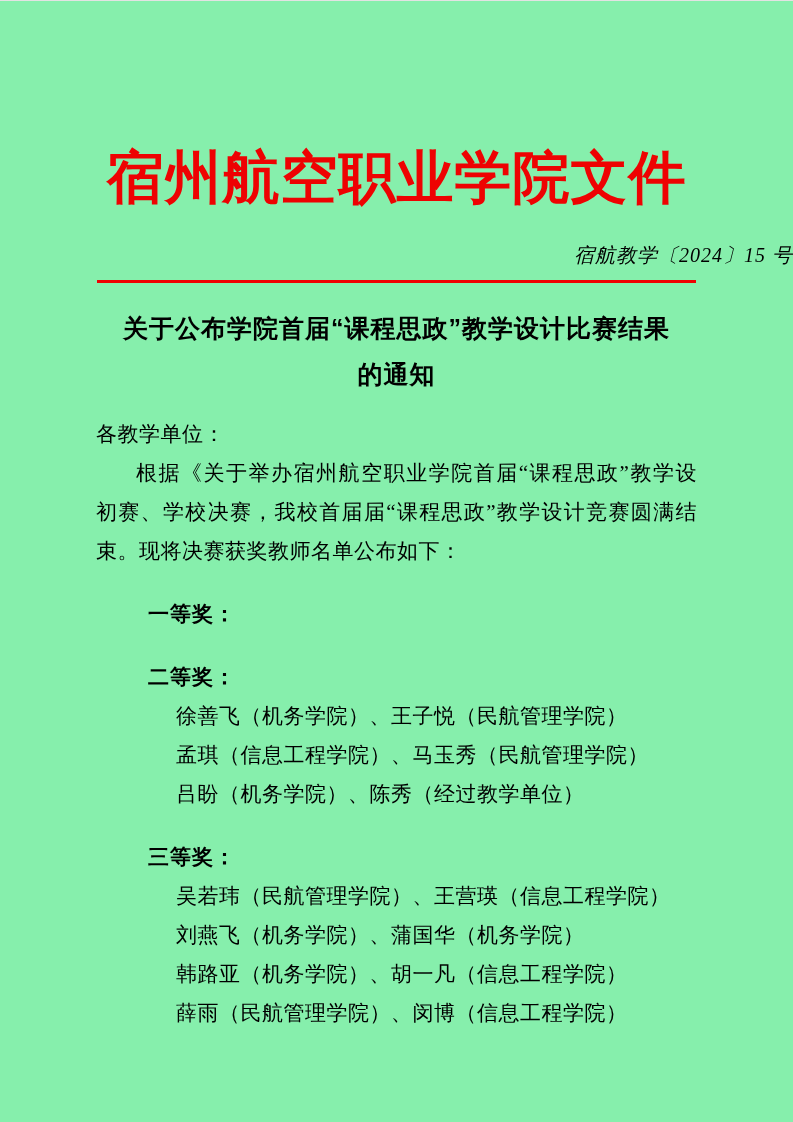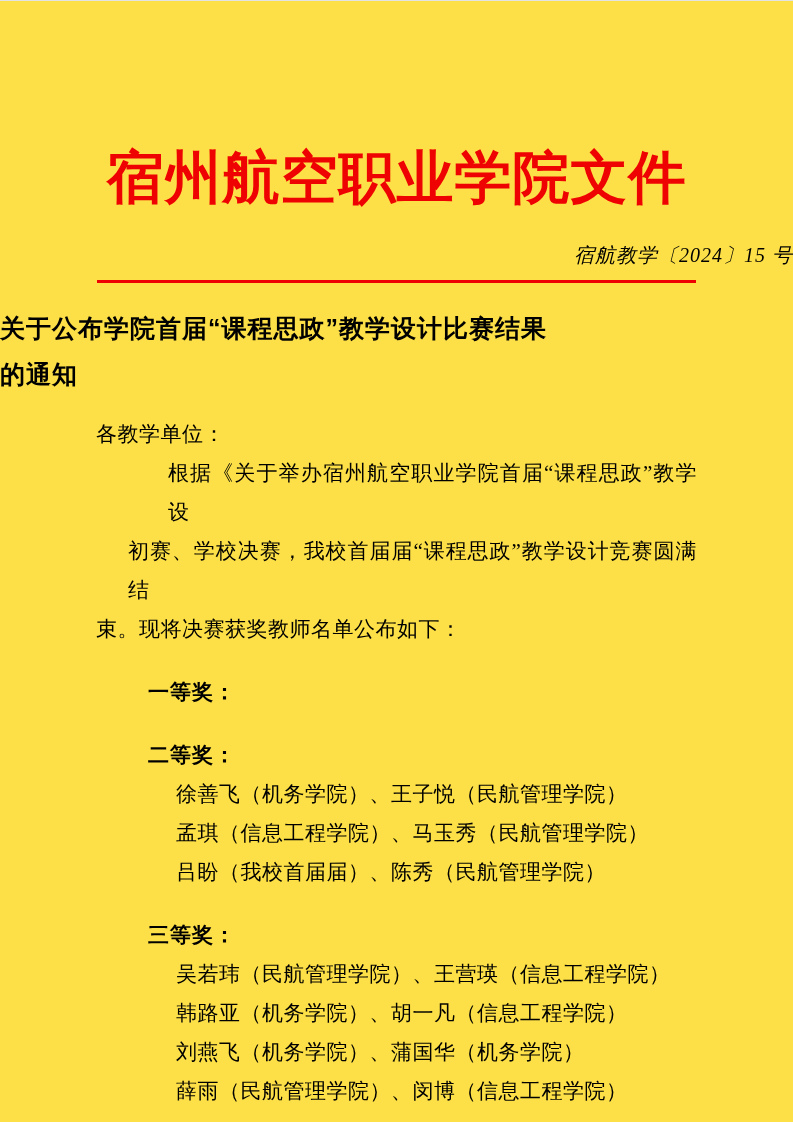--- a/index.html
+++ b/index.html
@@ -12,7 +12,7 @@
     width: 793px;
     height: 1122px;
     margin: 0 auto;
-    background: #fde047;
+    background: #86efac;
     box-sizing: border-box;
     padding-top: 145px;
     border-top: 1px solid #e3e3e3;

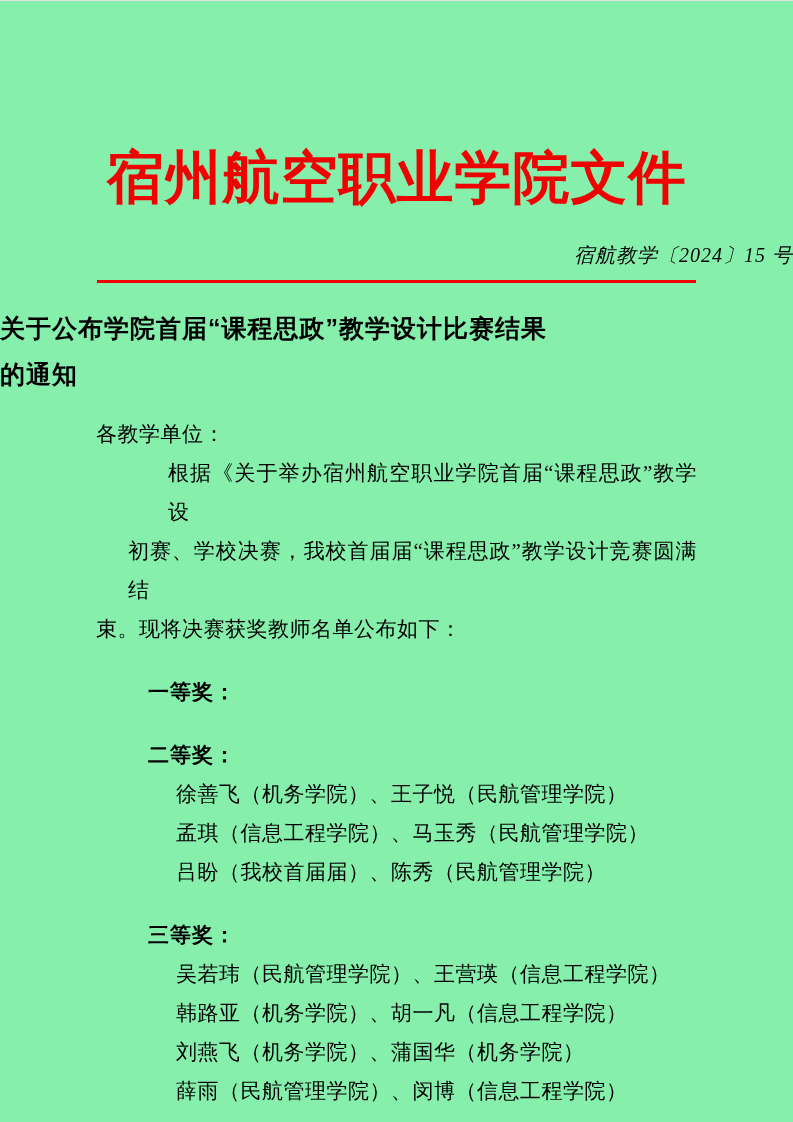--- a/index.html
+++ b/index.html
@@ -45,7 +45,7 @@
   }
   .doc-title {
     margin-top: 22px;
-    text-align: left;
+    text-align: center;
     font-size: 25px;
     line-height: 46px;
     font-weight: bold;

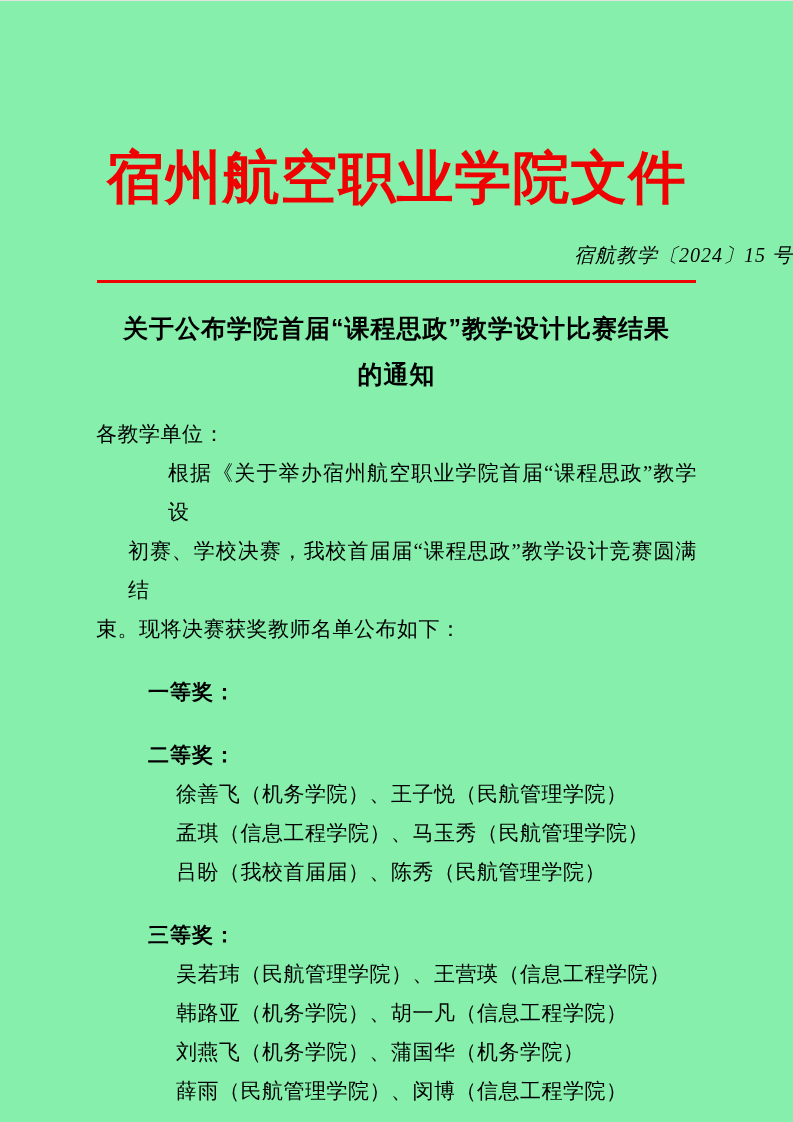--- a/index.html
+++ b/index.html
@@ -62,7 +62,6 @@
   .just {
     text-align: justify;
     text-align-last: justify;
-    margin-left: 32px;
   }
   .indent { padding-left: 40px; }
   .award-label {

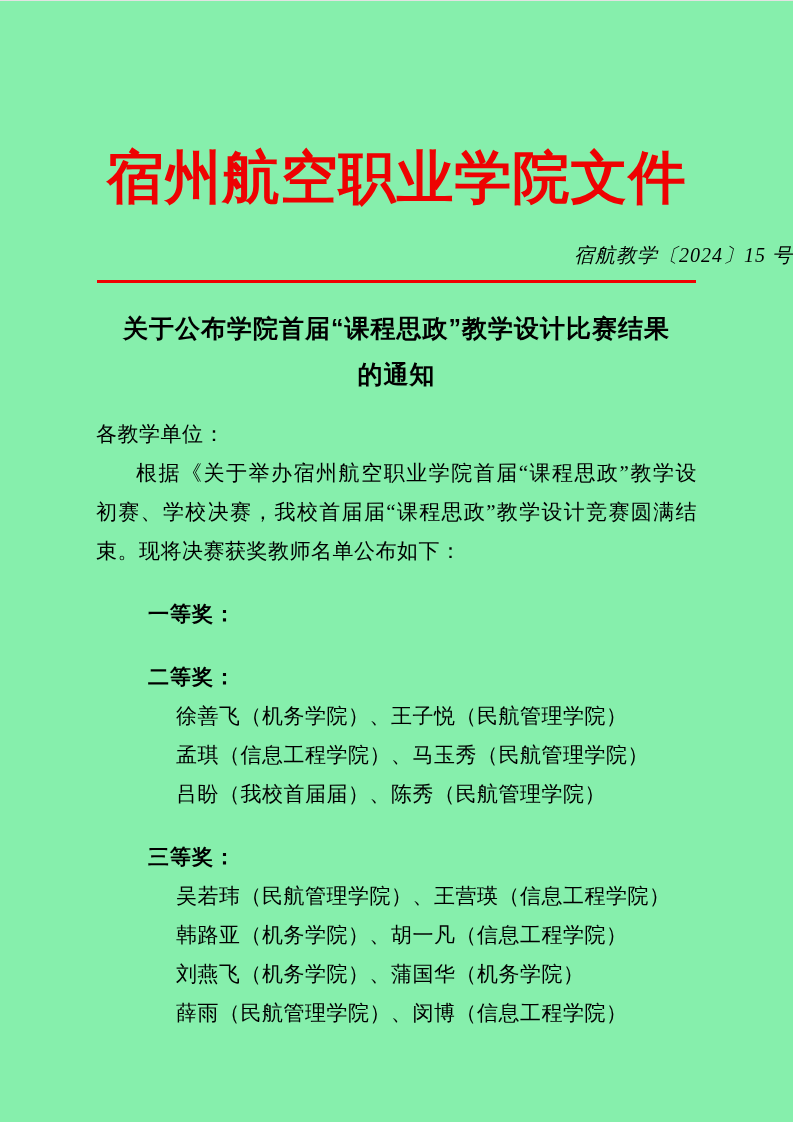--- a/index.html
+++ b/index.html
@@ -102,7 +102,7 @@
 
     <div class="line winner">徐善飞（机务学院）、王子悦（民航管理学院）</div>
     <div class="line winner">孟琪（信息工程学院）、马玉秀（民航管理学院）</div>
-    <div class="line winner">吕盼（我校首届届）、陈秀（民航管理学院）</div>
+    <div class="line winner">吕盼（机务学院）、陈秀（经过教学单位）</div>
 
     <div class="line award-label">三等奖：</div>
     <div class="line winner">吴若玮（民航管理学院）、王营瑛（信息工程学院）</div>

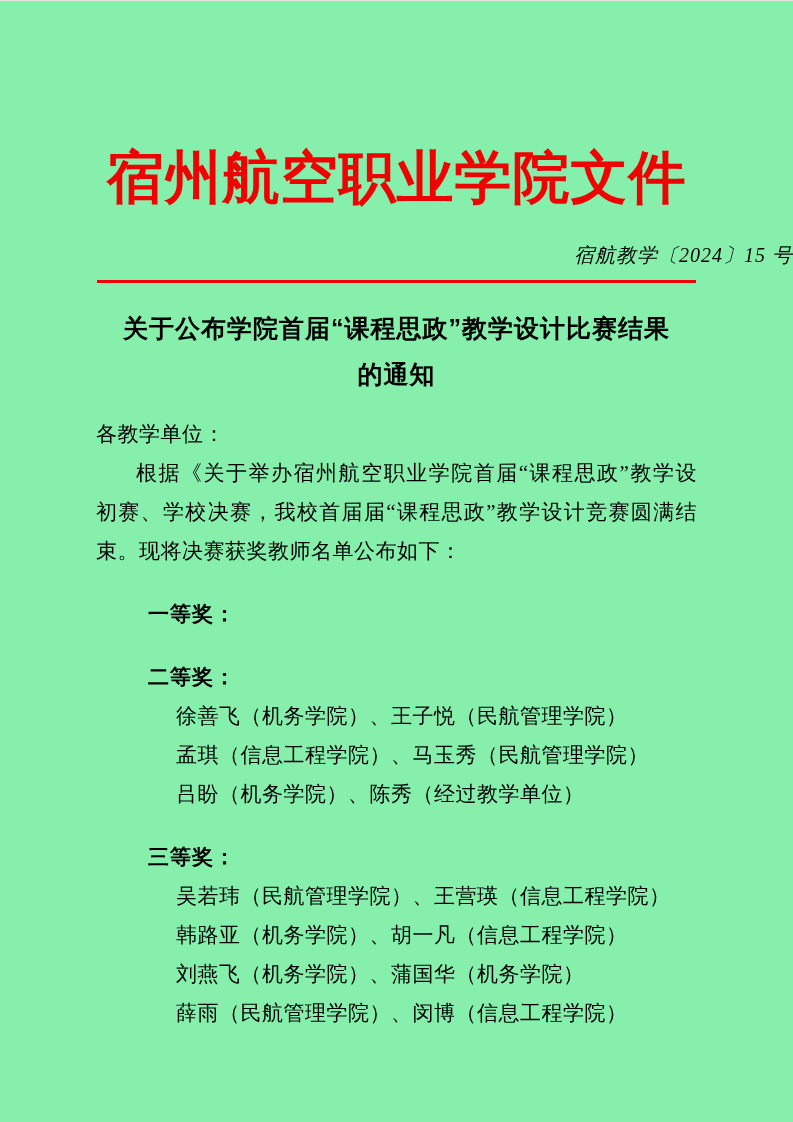--- a/index.html
+++ b/index.html
@@ -106,8 +106,8 @@
 
     <div class="line award-label">三等奖：</div>
     <div class="line winner">吴若玮（民航管理学院）、王营瑛（信息工程学院）</div>
+    <div class="line winner">刘燕飞（机务学院）、蒲国华（机务学院）</div>
     <div class="line winner">韩路亚（机务学院）、胡一凡（信息工程学院）</div>
-    <div class="line winner">刘燕飞（机务学院）、蒲国华（机务学院）</div>
     <div class="line winner">薛雨（民航管理学院）、闵博（信息工程学院）</div>
 
   </div>

